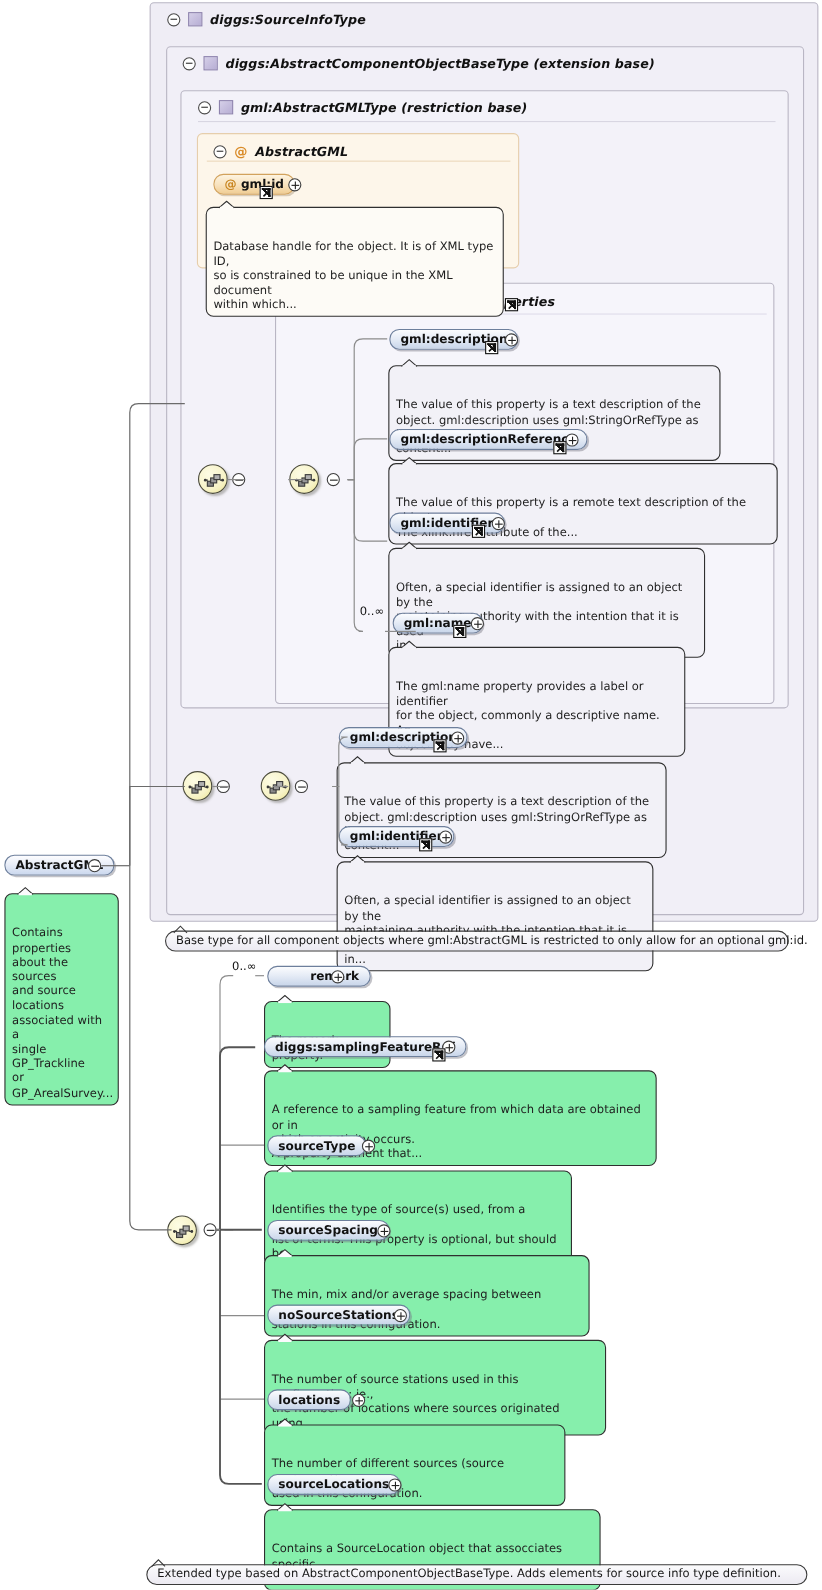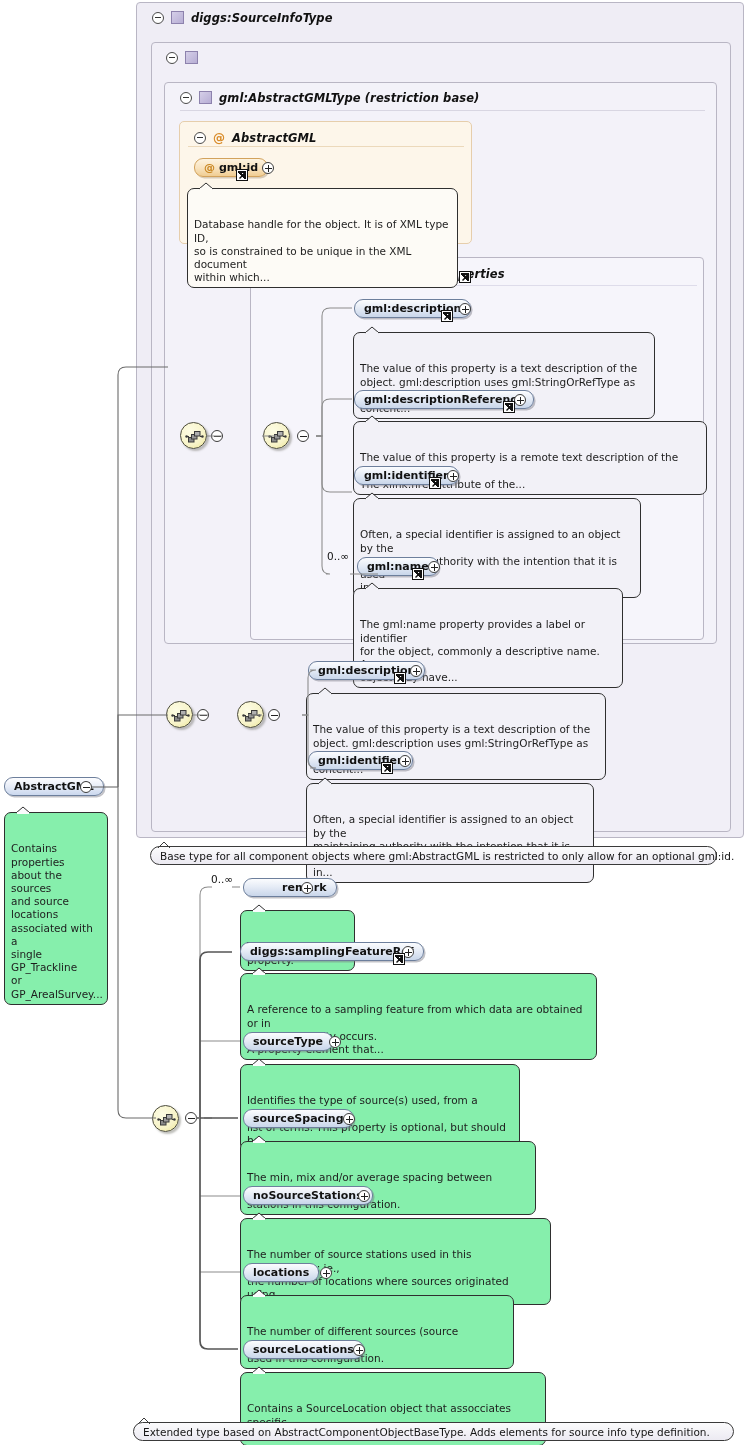--- a/index.html
+++ b/index.html
@@ -258,6 +258,7 @@
 <div class="panel-hdr" style="left:157px; top:44px;">
   <span class="circ"></span>
   <span class="sq"></span>
+  <span class="ttl">diggs:AbstractComponentObjectBaseType (extension base)</span>
 </div>
 
 <div class="panel-hdr" style="left:171px; top:84px;">

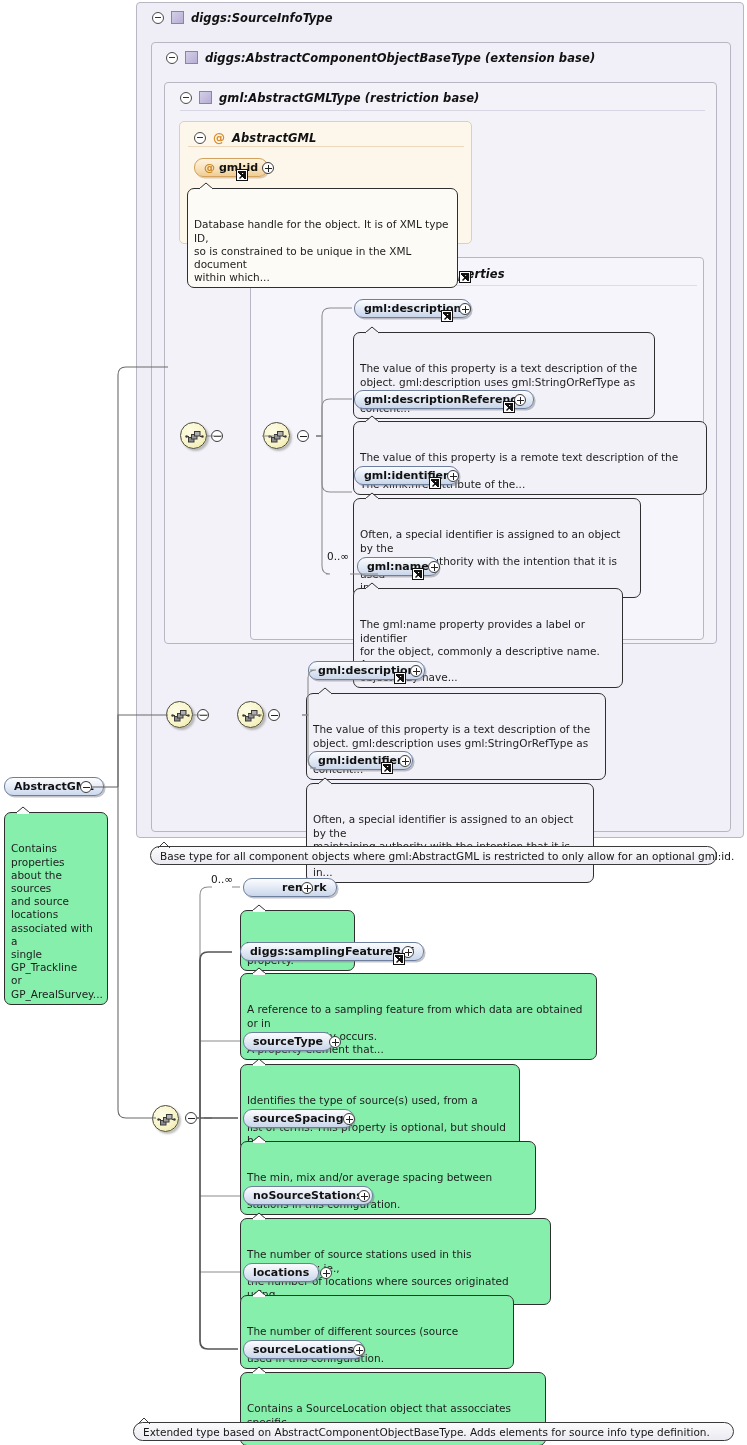--- a/index.html
+++ b/index.html
@@ -166,7 +166,7 @@
     font-size:10.5px; color:#151515;
     padding:3px 9px;
     white-space:nowrap;
-    display:flex; align-items:center;
+    display:flex; align-items:flex-end;
   }
 
   

